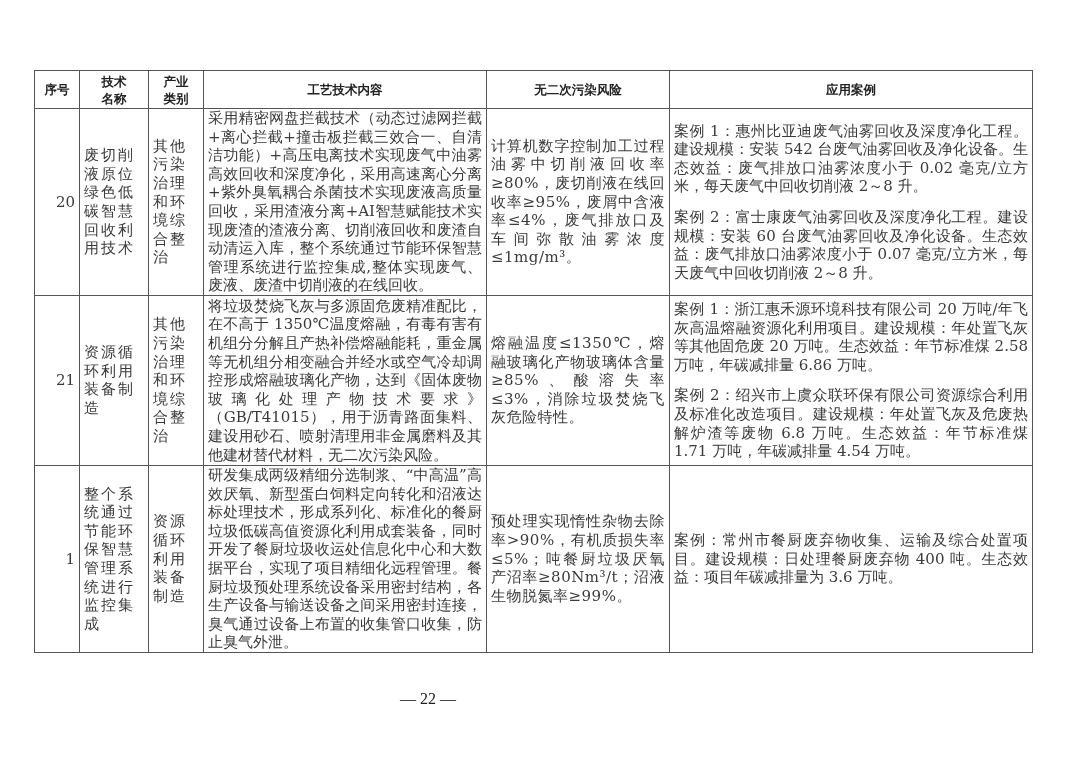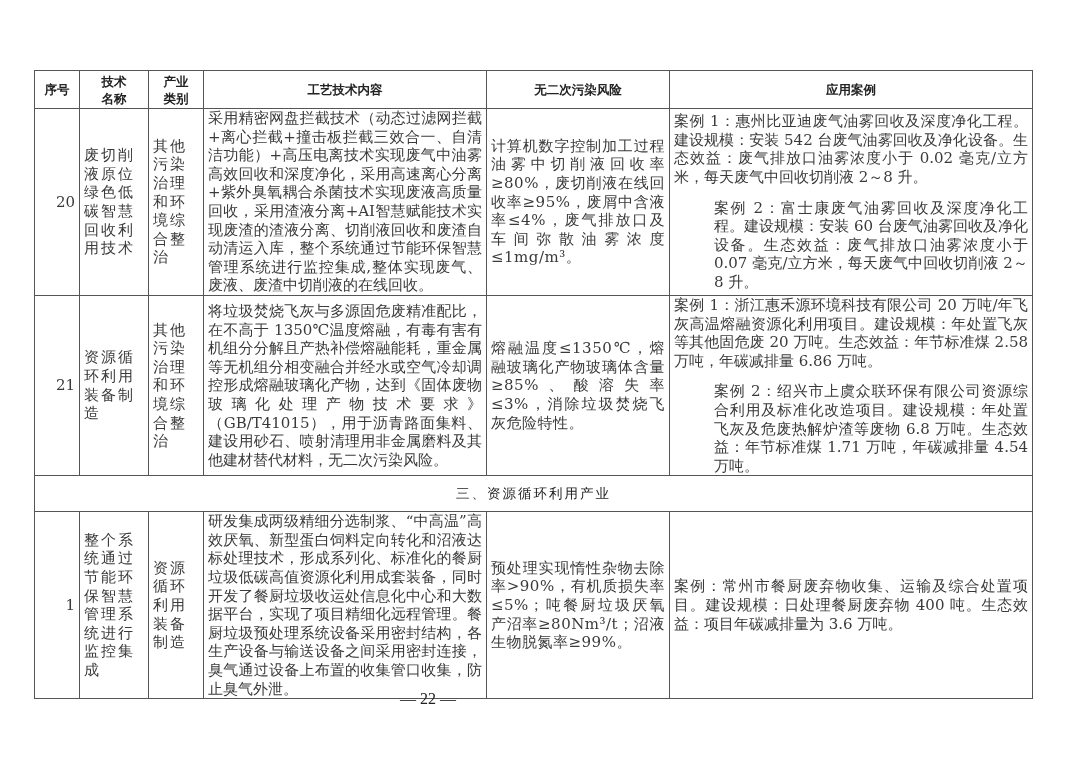--- a/index.html
+++ b/index.html
@@ -16,7 +16,7 @@
     td.proc, td.param, td.cases { text-align: justify; }
     td.param { letter-spacing: 0.5px; }
     td.cases p { margin: 0; }
-    td.cases p + p { margin-top: 12px; margin-left: 40px; }
+    td.cases p + p { margin-top: 12px; }
     tr.section td { text-align: center; font-size: 13.5px; letter-spacing: 2px; height: 35px; color: #222; }
     .page-num { position: absolute; left: 0; width: 856px; top: 690px; text-align: center;
                 font-size: 16px; color: #222; font-family: "Liberation Serif", serif; }

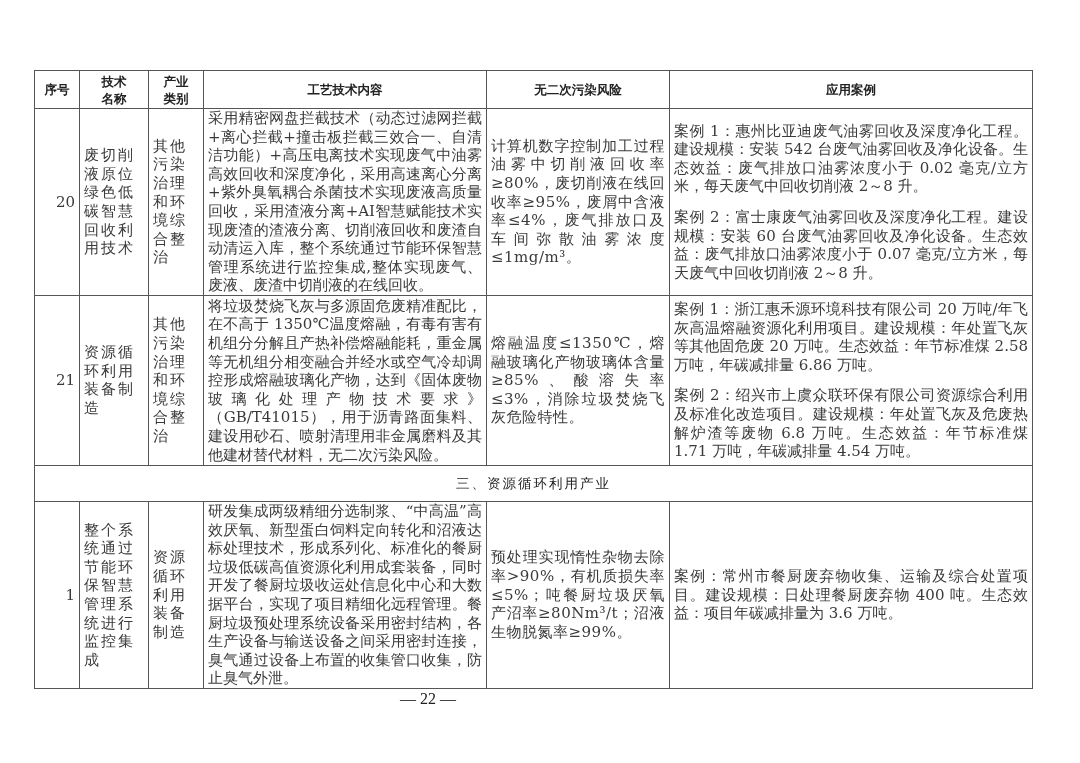--- a/index.html
+++ b/index.html
@@ -66,9 +66,6 @@
         <p>案例 2：绍兴市上虞众联环保有限公司资源综合利用及标准化改造项目。建设规模：年处置飞灰及危废热解炉渣等废物 6.8 万吨。生态效益：年节标准煤 1.71 万吨，年碳减排量 4.54 万吨。</p>
       </td>
     </tr>
-    <tr class="section">
-      <td colspan="6">三、资源循环利用产业</td>
-    </tr>
     <tr style="height:174px">
       <td class="num">1</td>
       <td class="name">整个系统通过节能环保智慧管理系统进行监控集成</td>

